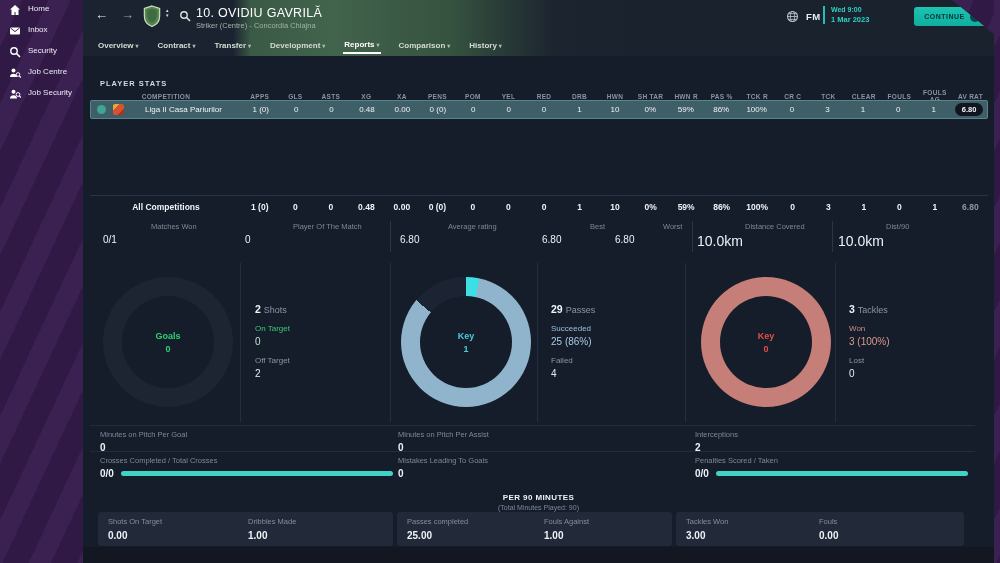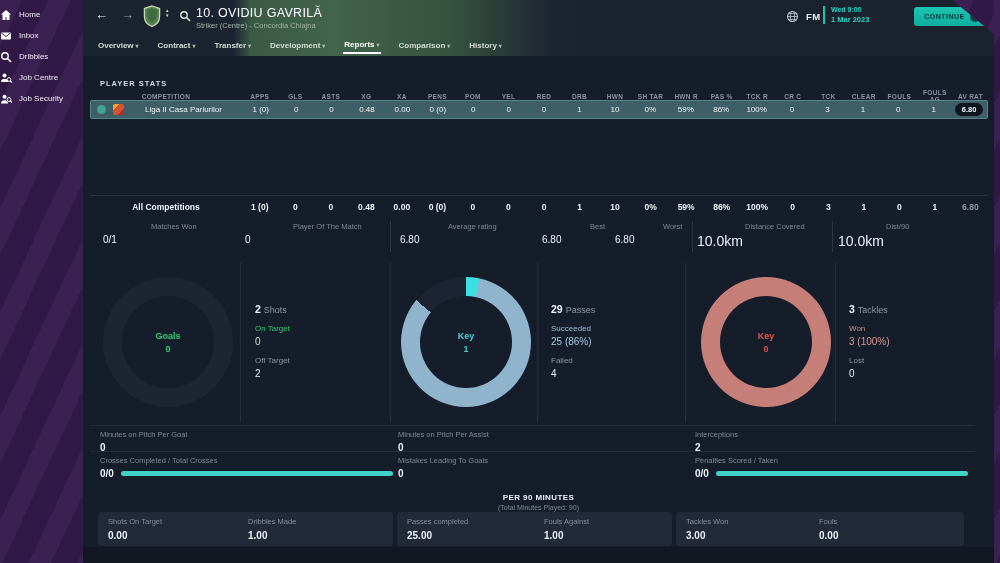--- a/index.html
+++ b/index.html
@@ -10,7 +10,7 @@
   
   .purple { background:repeating-linear-gradient(115deg,#3b2152 0 20px,#301a45 20px 44px); }
   .sidebar { position:absolute; left:0; top:0; width:83px; height:563px; z-index:5; padding-top:4px; }
-  .side-item { display:flex; align-items:center; gap:7px; height:21px; cursor:pointer; }
+  .side-item { display:flex; align-items:flex-start; gap:7px; height:21px; padding-left:9px; cursor:pointer; }
   .side-item .ic { width:12px; height:12px; flex:0 0 12px; display:block; }
   .side-item .lbl { font-size:8px; color:#efe9f6; }
   .rstrip { position:absolute; right:0; top:0; width:6px; height:563px; z-index:6; }

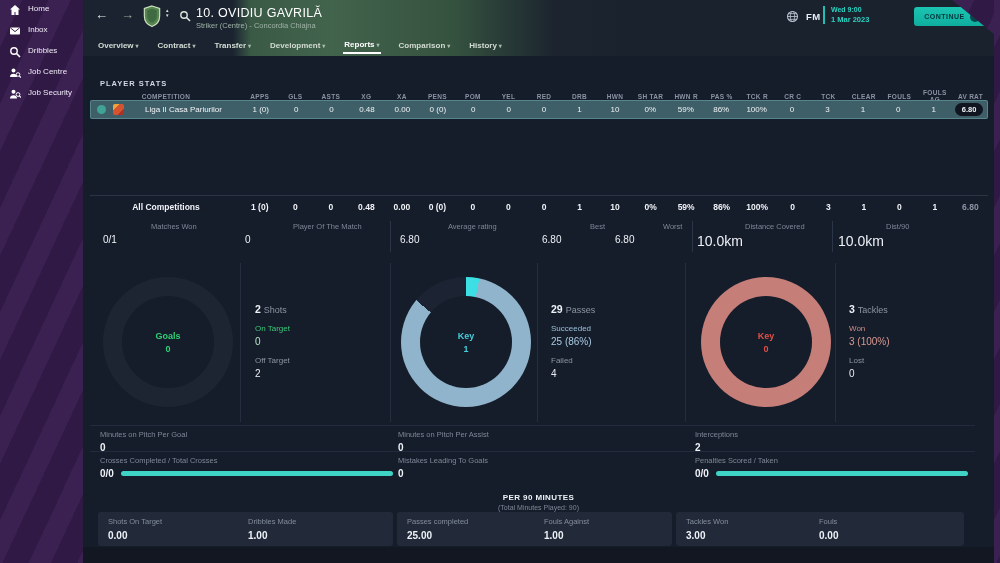--- a/index.html
+++ b/index.html
@@ -139,7 +139,7 @@
           <circle cx="5" cy="5" r="3.2" fill="none" stroke="#fff" stroke-width="1.4"></circle>
           <path d="M7.5 7.5L11 11" stroke="#fff" stroke-width="1.6"></path>
         </svg>
-      <span class="lbl">Dribbles</span>
+      <span class="lbl">Security</span>
     </div>
     <div class="side-item">
       <svg class="ic" viewBox="0 0 12 12">

